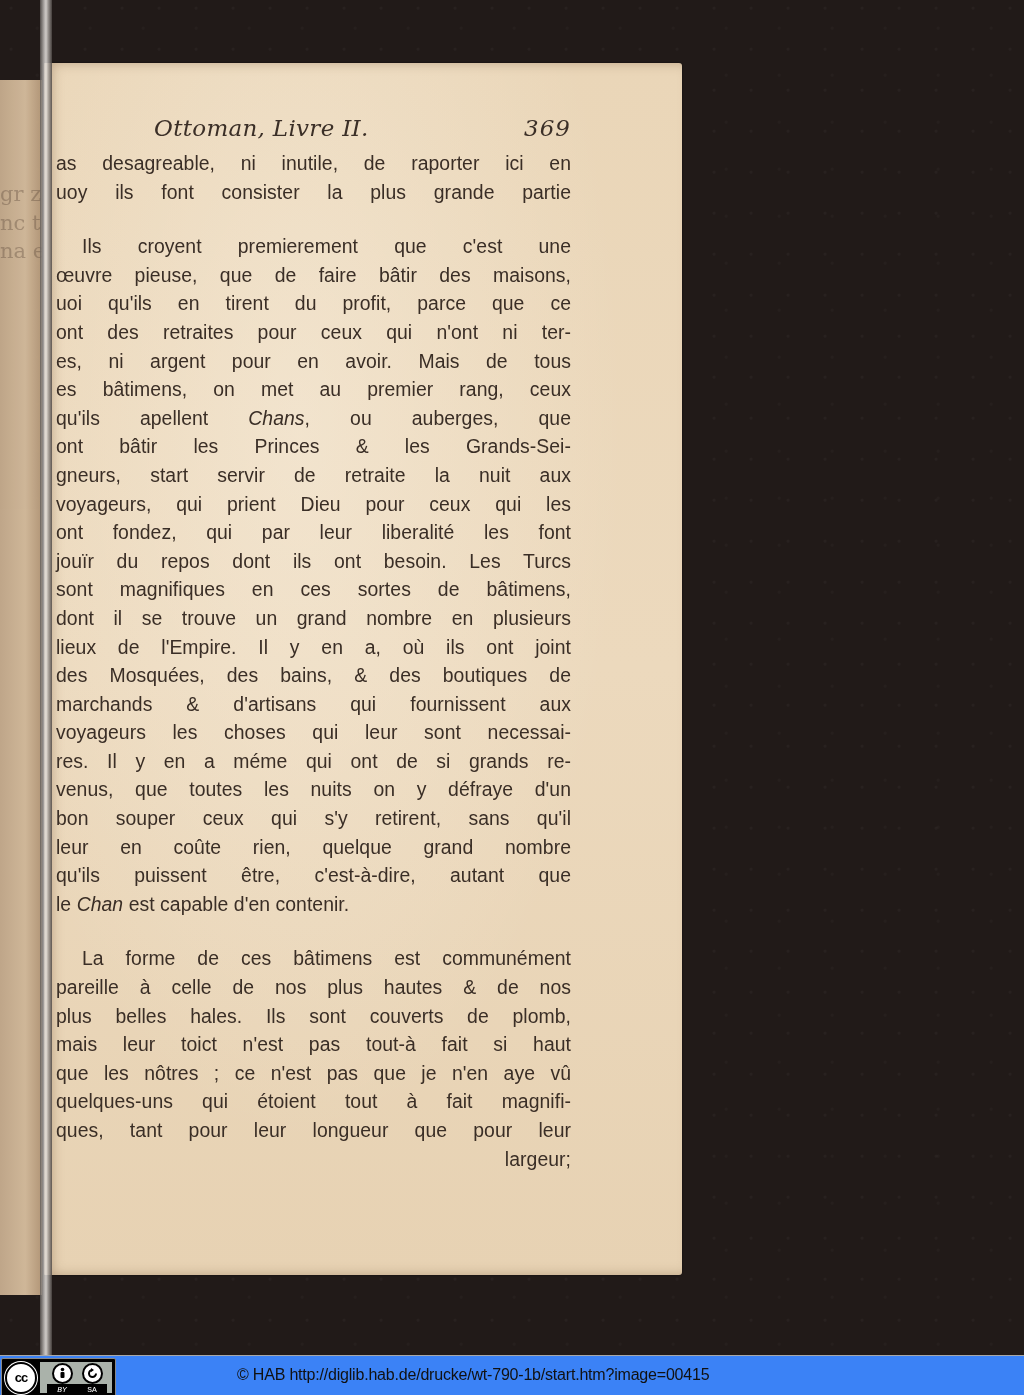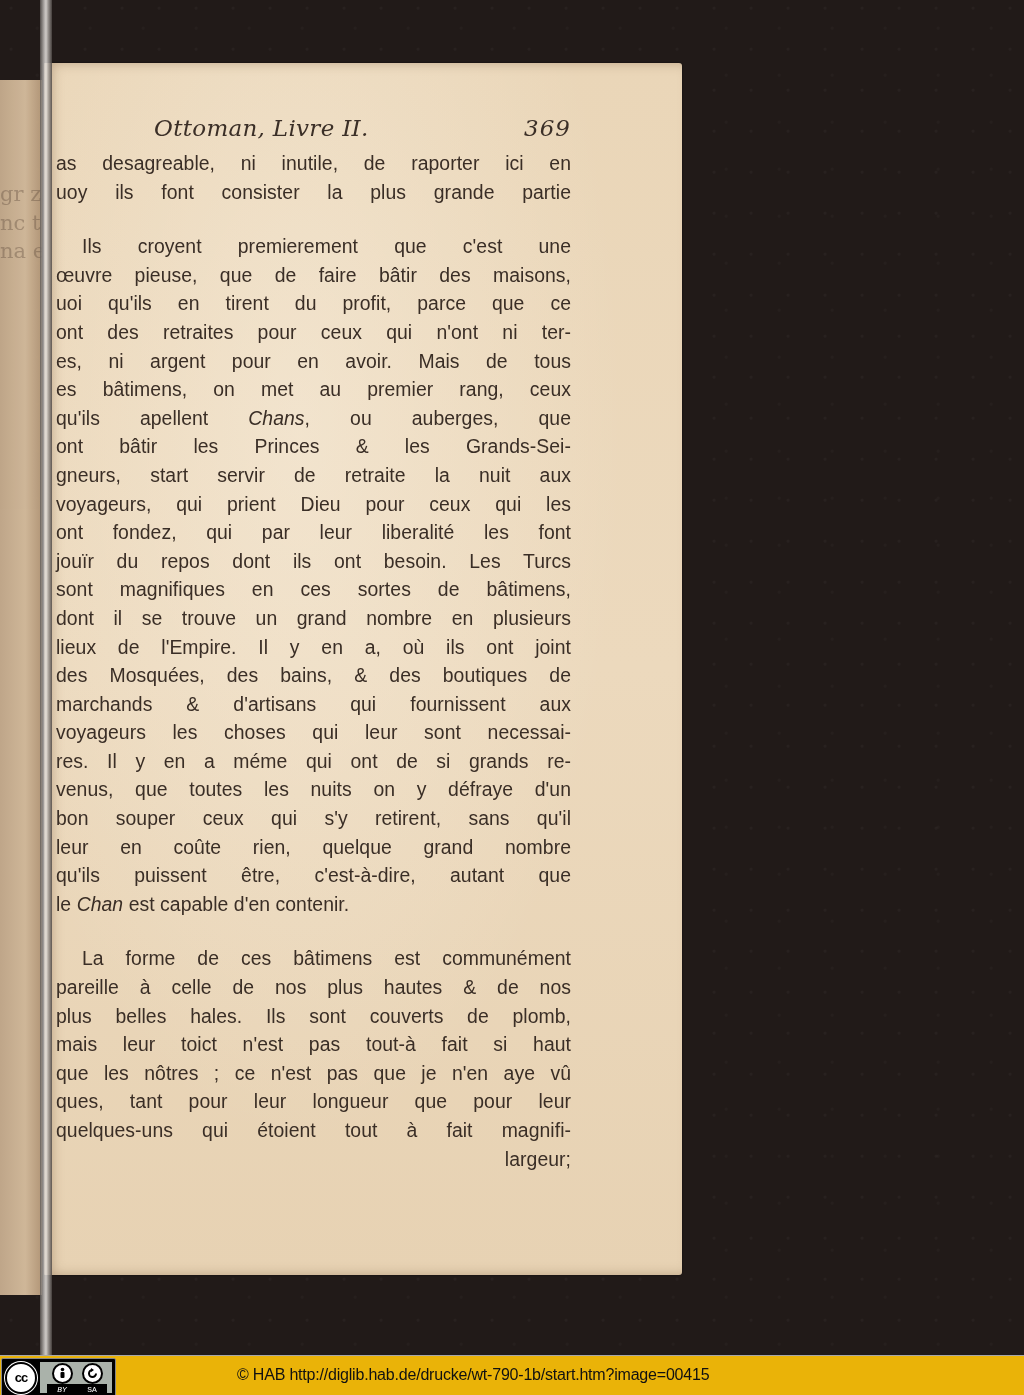--- a/index.html
+++ b/index.html
@@ -152,8 +152,8 @@
         <span class="line">plus belles hales. Ils sont couverts de plomb,</span>
         <span class="line">mais leur toict n'est pas tout-à fait si haut</span>
         <span class="line">que les nôtres ; ce n'est pas que je n'en aye vû</span>
+        <span class="line">quelques-uns qui étoient tout à fait magnifi-</span>
         <span class="line">ques, tant pour leur longueur que pour leur</span>
-        <span class="line">quelques-uns qui étoient tout à fait magnifi-</span>
         <span class="line catch">largeur;</span>
       </div>
   </div>

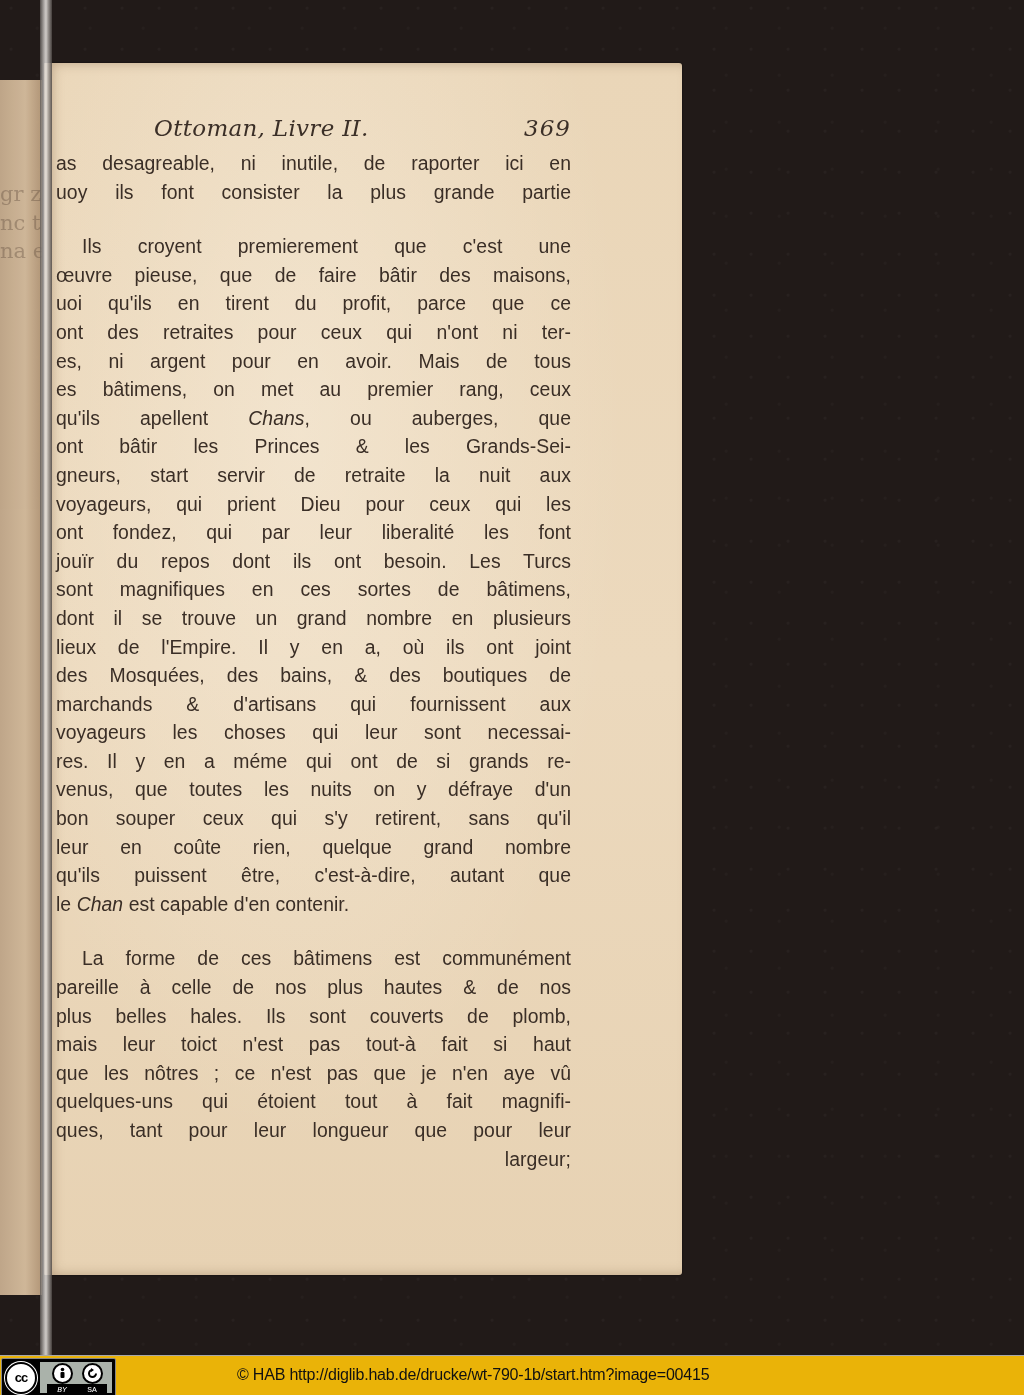--- a/index.html
+++ b/index.html
@@ -64,7 +64,7 @@
     .it { font-style: italic; }
     .footer {
       position: absolute; left: 0; top: 1355px; width: 1024px; height: 40px;
-      background: #eab308; border-top: 1px solid #a8a8a8;
+      background: #3b82f6; border-top: 1px solid #a8a8a8;
       font-family: "Liberation Sans", sans-serif;
     }
     .cc-badge {

